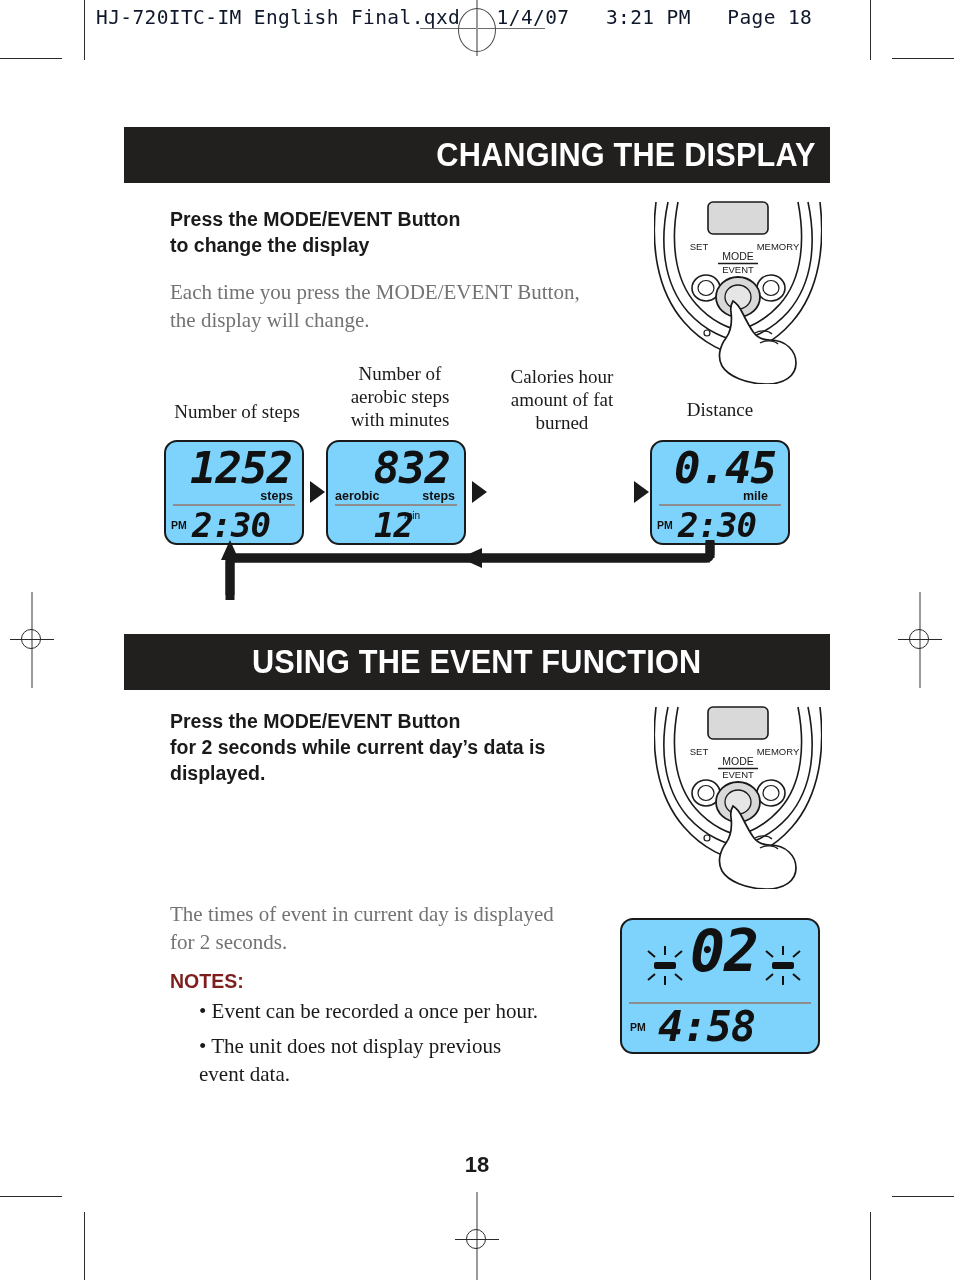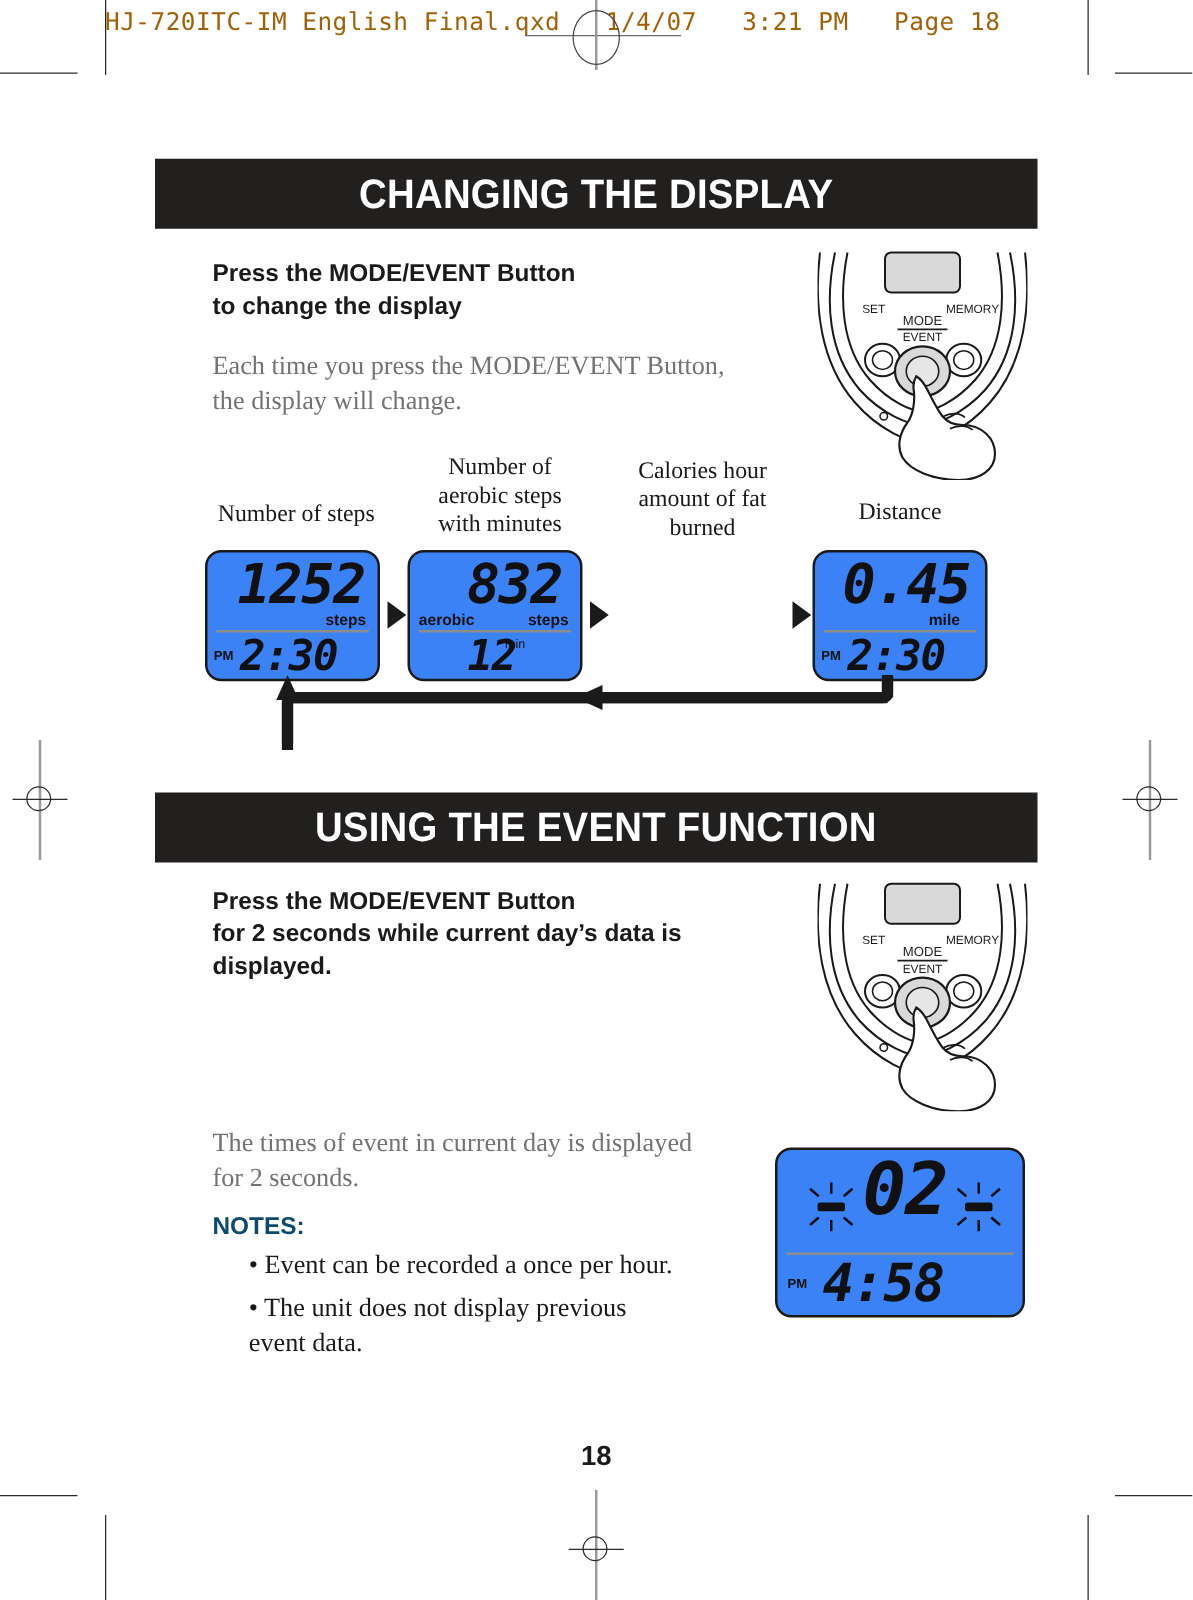--- a/index.html
+++ b/index.html
@@ -56,12 +56,12 @@
   
   .slug {
     position: absolute;
-    left: 84px;
+    left: 96px;
     top: 6px;
     font-family: "DejaVu Sans Mono", monospace;
     font-size: 19.5px;
     letter-spacing: 0.4px;
-    color: #a16207;
+    color: #0f172a;
     white-space: pre;
   }
   .slug-mark {

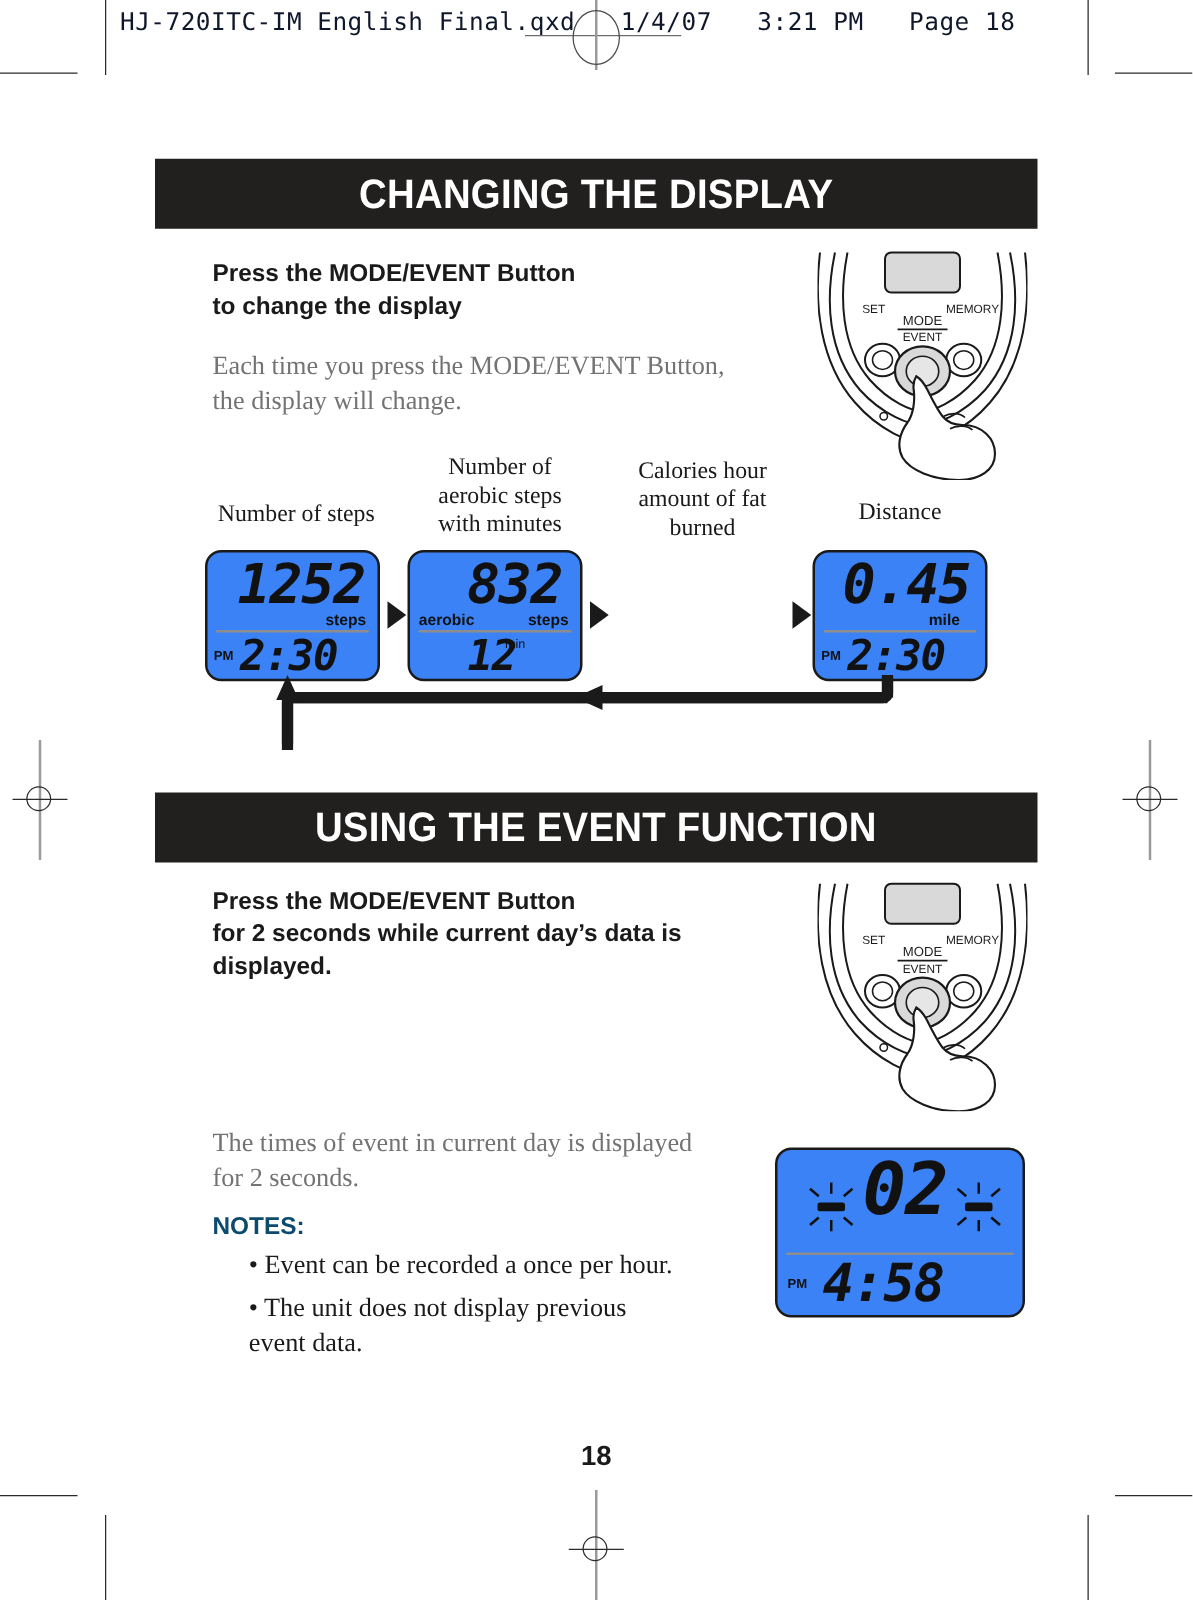--- a/index.html
+++ b/index.html
@@ -277,7 +277,7 @@
   <div class="slug-reg-v"></div>
   <div class="slug-reg"></div>
 
-  <div class="section-bar" style="top:127px;">
+  <div class="section-bar" style="top:127px;justify-content:flex-end;">
     <span class="bar-text">CHANGING THE DISPLAY</span>
   </div>
 

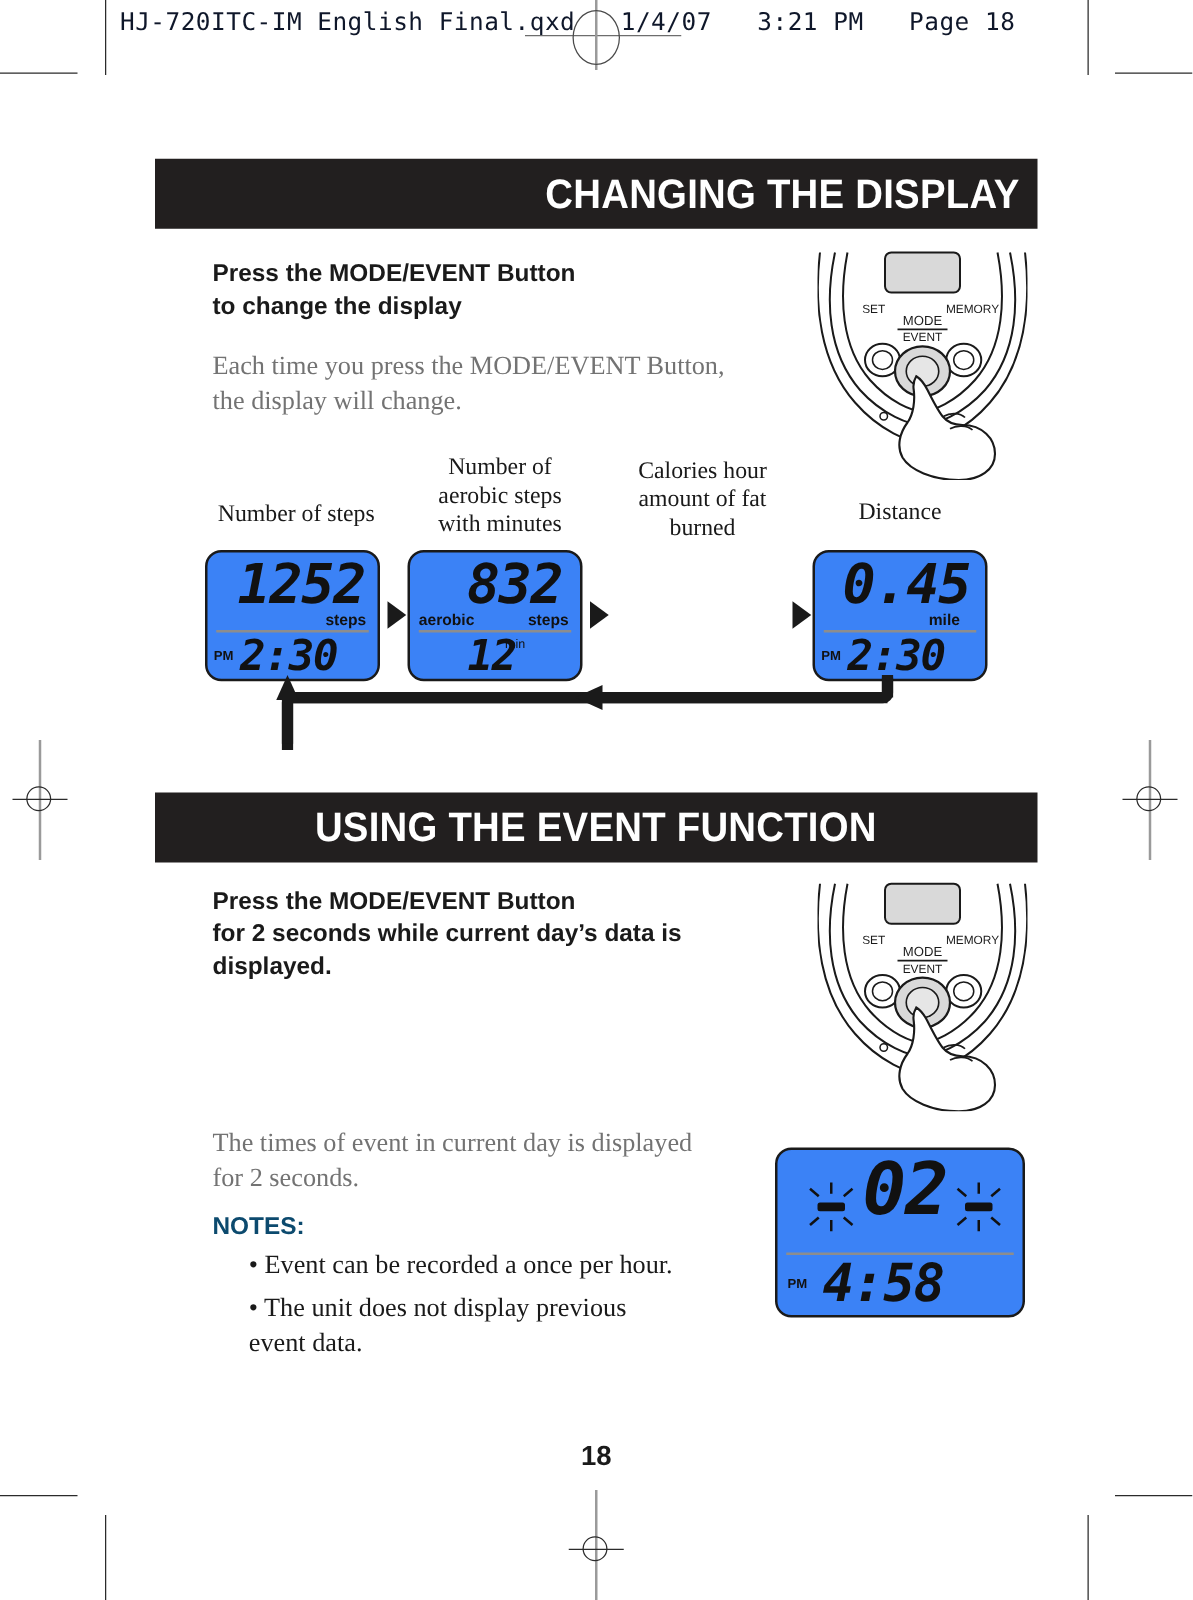--- a/index.html
+++ b/index.html
@@ -152,7 +152,7 @@
     box-sizing: border-box;
     border: 2px solid #1a1a1a;
     border-radius: 13px;
-    background: #3b82f6;
+    background: #7dd3fc;
   }
   .lcd-top {
     position: relative;

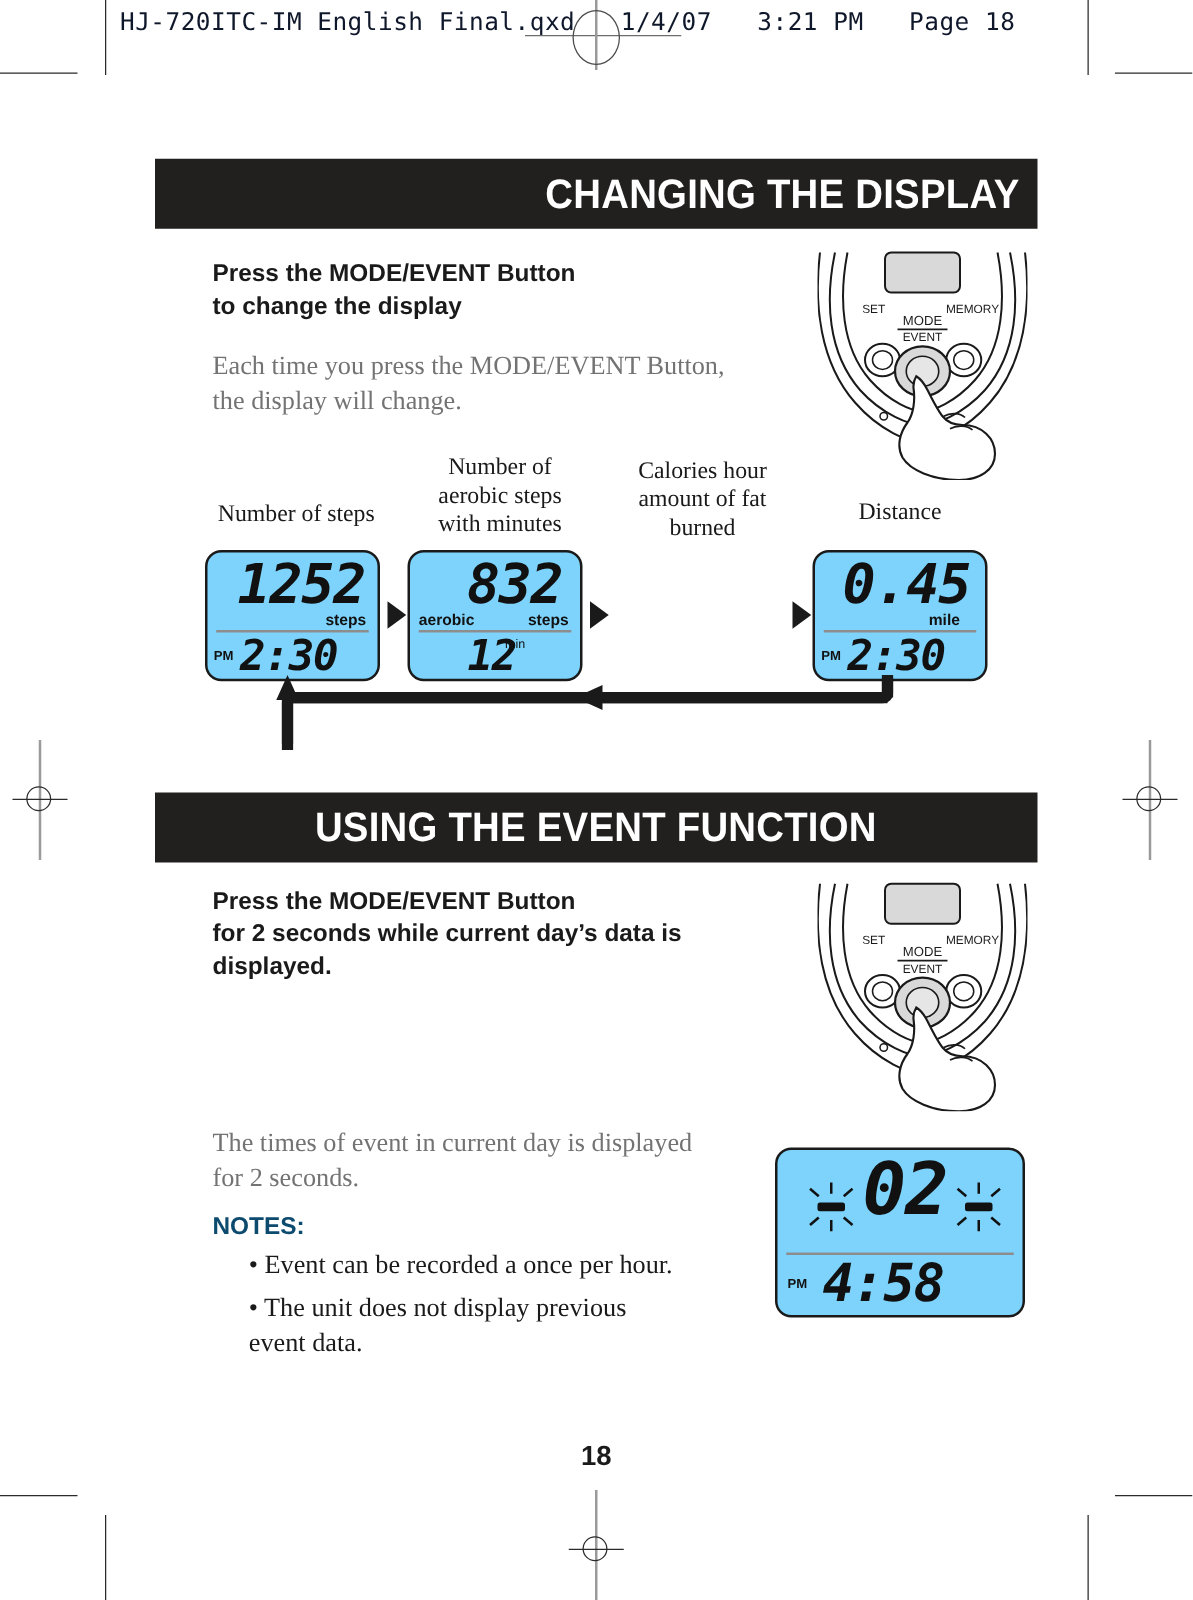--- a/index.html
+++ b/index.html
@@ -220,7 +220,7 @@
     font-family: "Liberation Sans", sans-serif;
     font-weight: bold;
     font-size: 19.5px;
-    color: #0c4a6e;
+    color: #7f1d1d;
   }
   .note-item {
     position: absolute;

